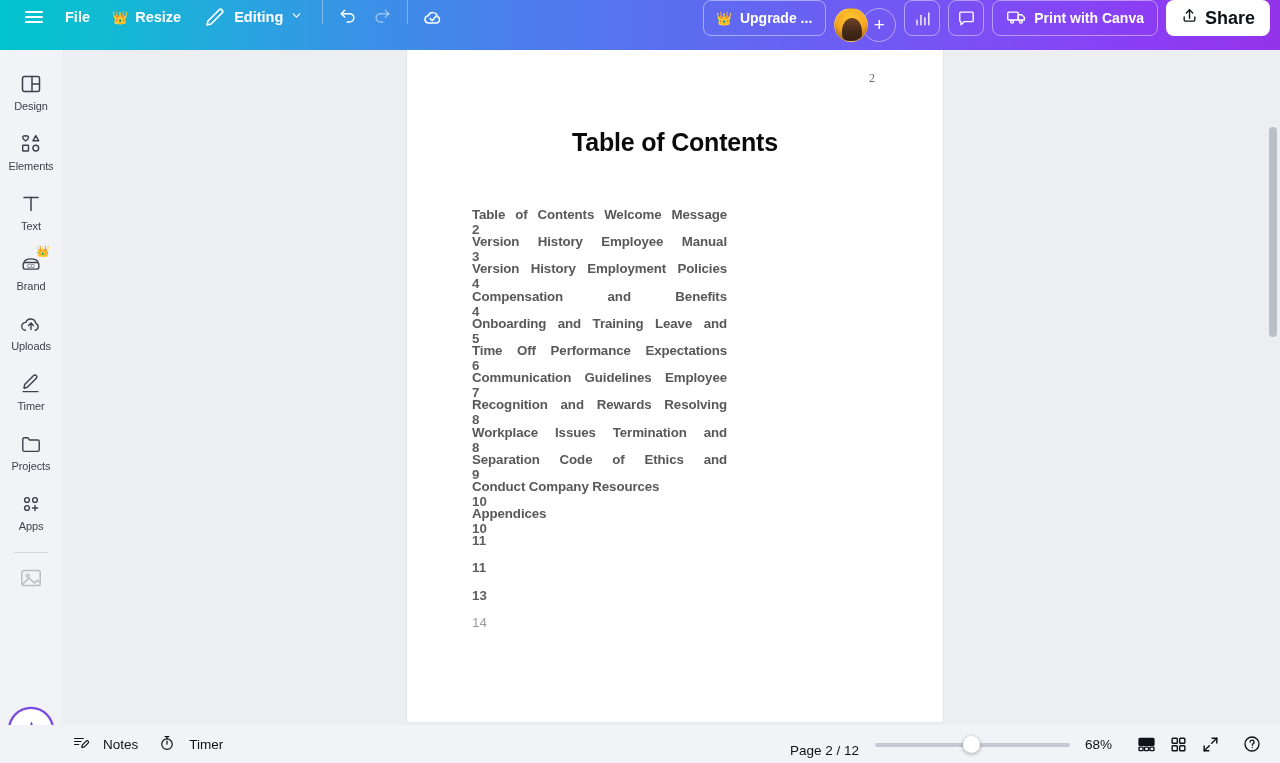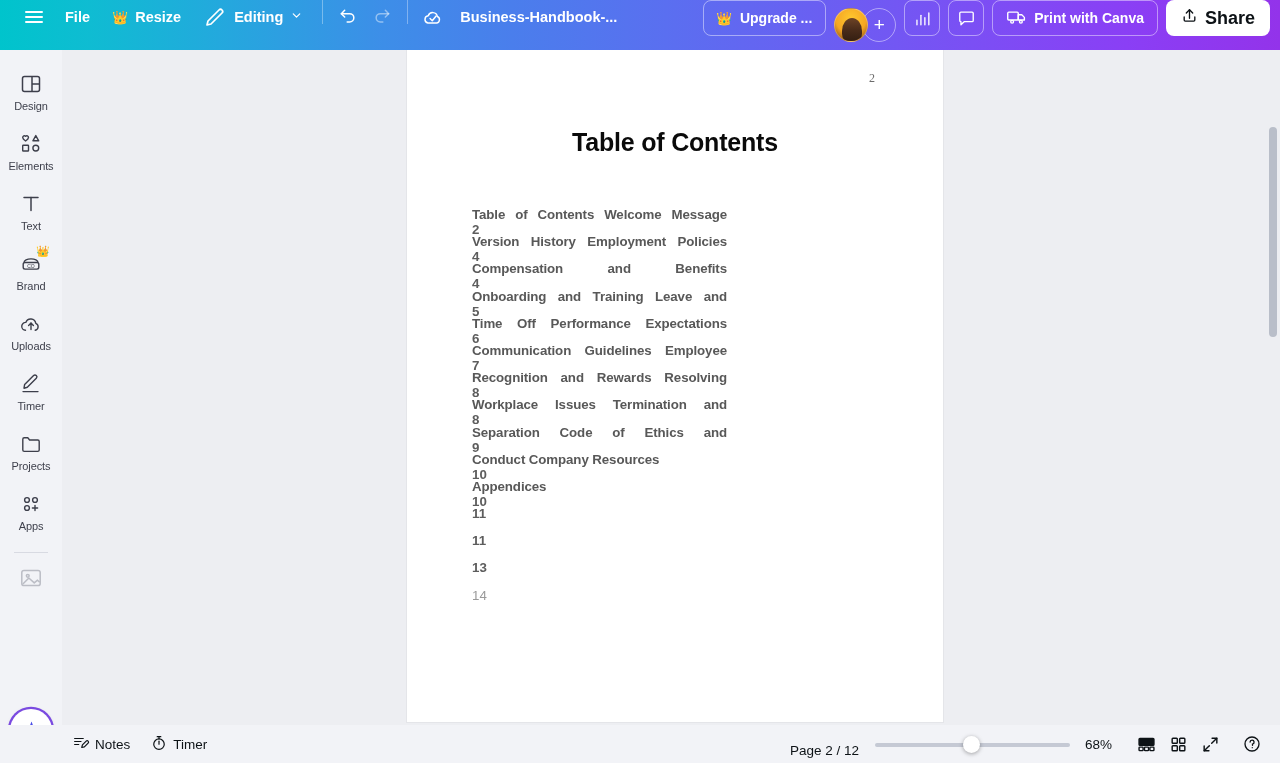--- a/index.html
+++ b/index.html
@@ -283,7 +283,6 @@
     </svg>
   </div>
 
-  <div id="doc-title">Business-Handbook-...</div>
 
   <div class="spacer"></div>
 

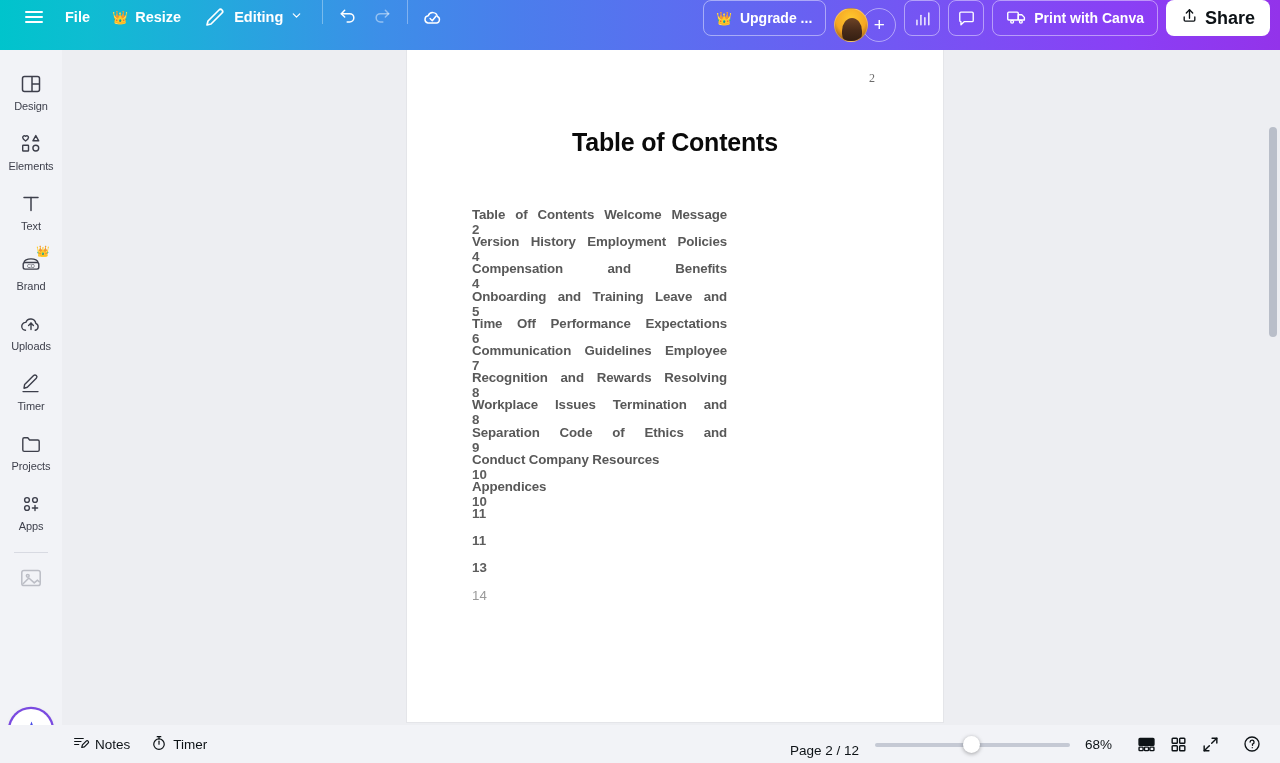--- a/index.html
+++ b/index.html
@@ -463,6 +463,10 @@
         <div class="toc-num">2</div>
       </div>
       <div class="toc-row">
+        <div class="toc-text">Version History Employee Manual</div>
+        <div class="toc-num">3</div>
+      </div>
+      <div class="toc-row">
         <div class="toc-text">Version History Employment Policies</div>
         <div class="toc-num">4</div>
       </div>

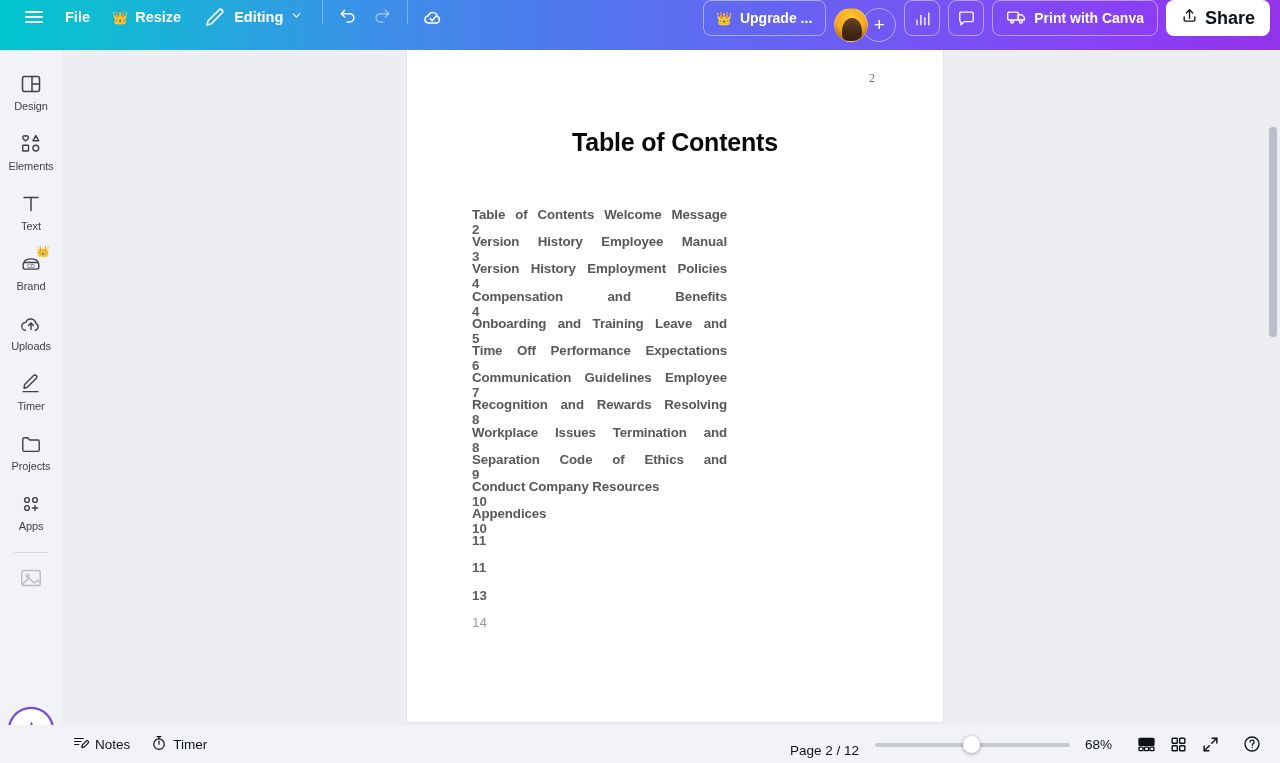--- a/index.html
+++ b/index.html
@@ -188,7 +188,7 @@
     padding: 0 12px 0 62px; z-index: 35;
   }
   .bb-btn {
-    display: flex; align-items: center; gap: 5px;
+    display: flex; align-items: center; gap: 13px;
     height: 30px; padding: 0 10px; border-radius: 6px;
     cursor: pointer; color: #0d1216; font-size: 13.5px;
     user-select: none; white-space: nowrap;

